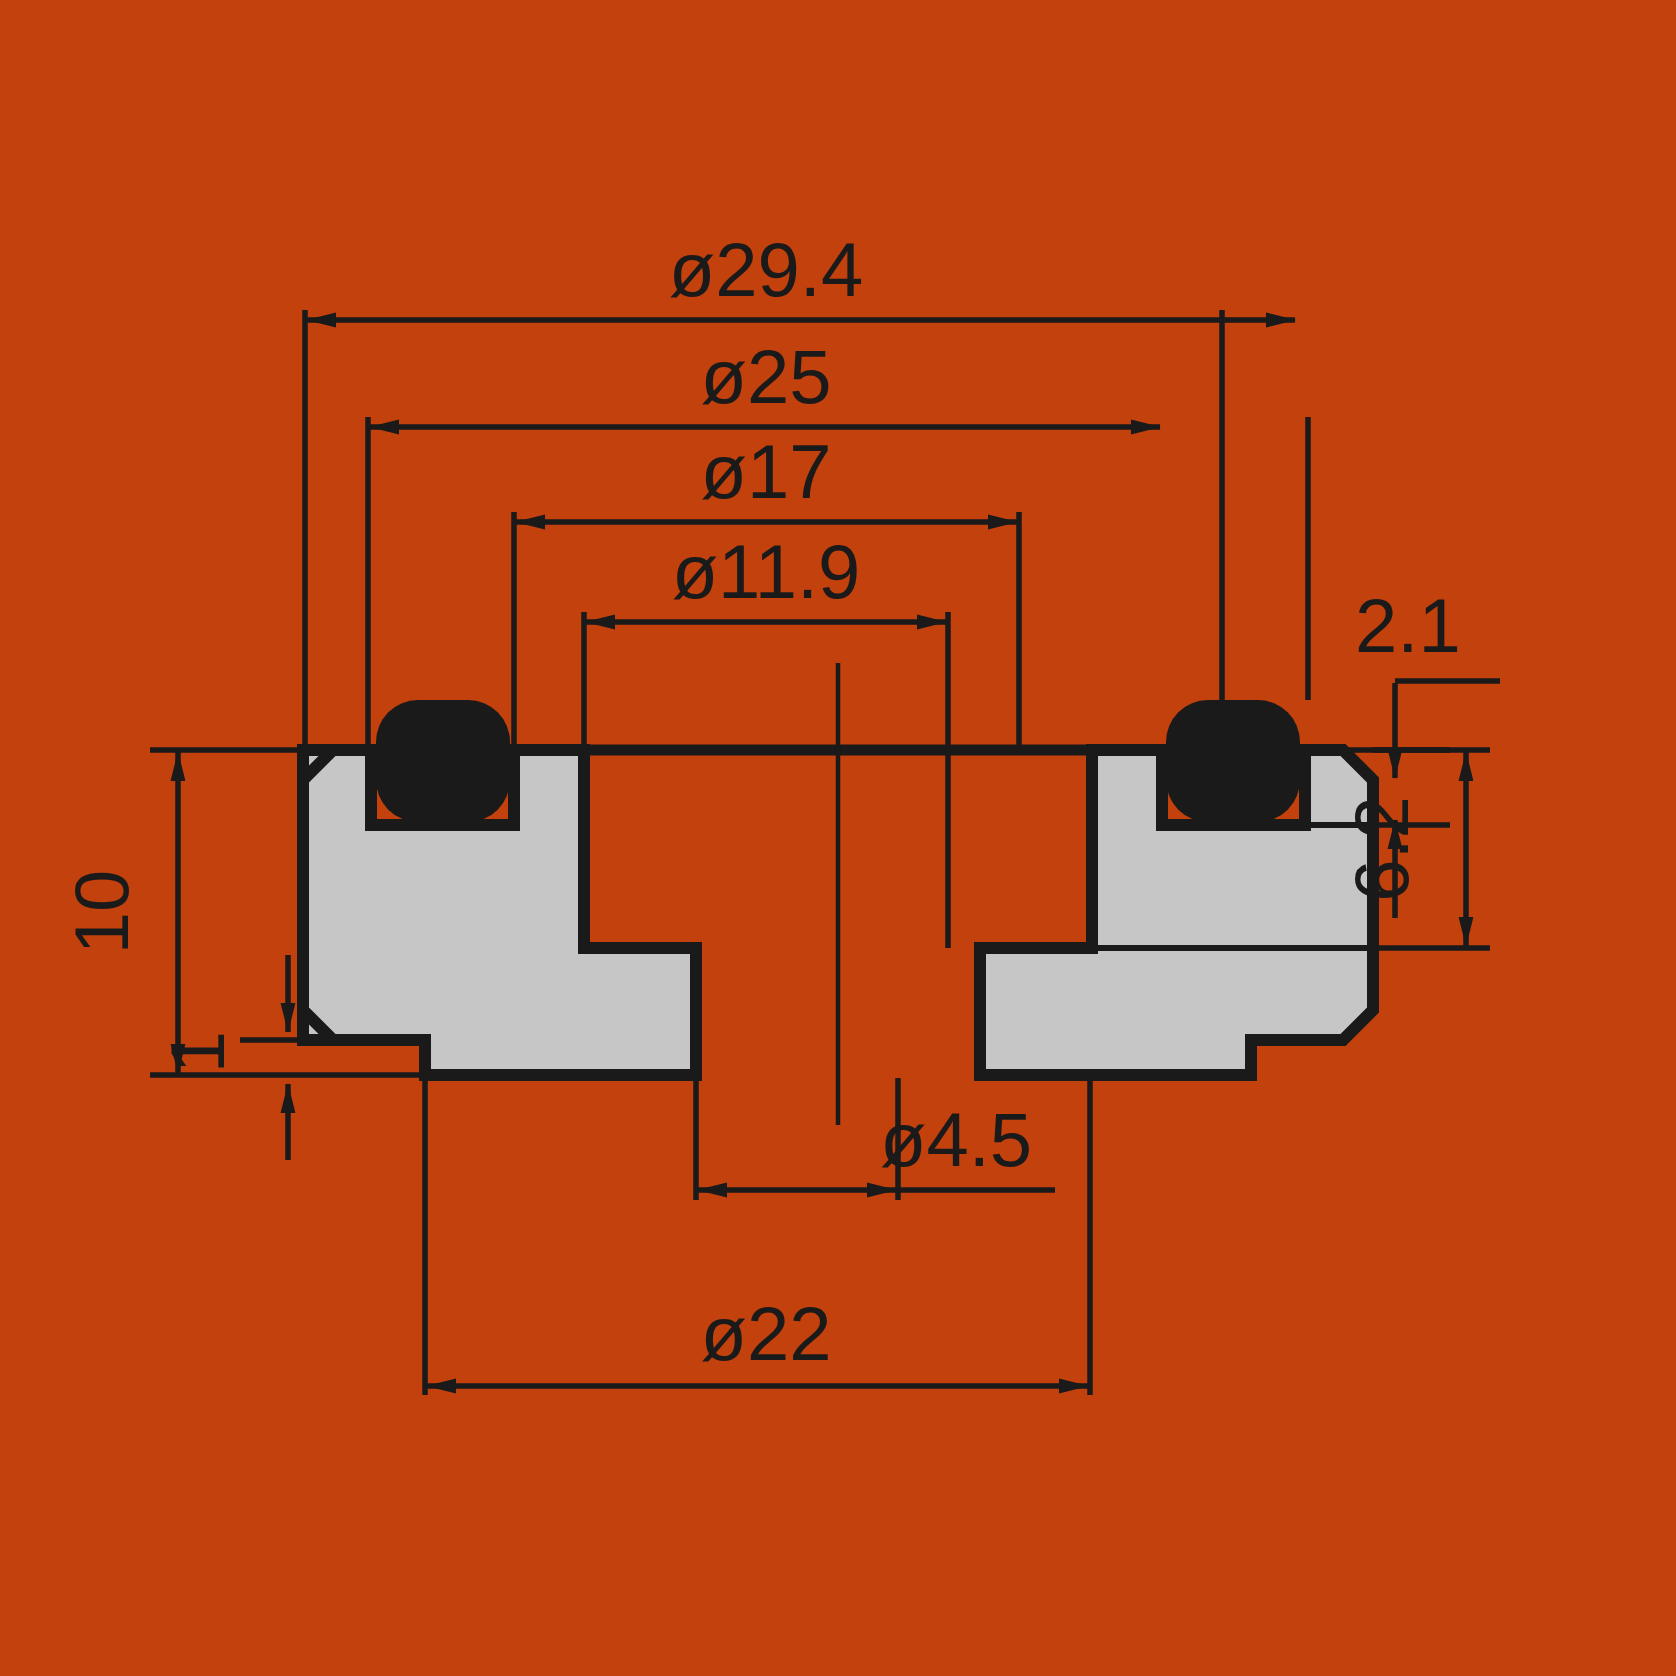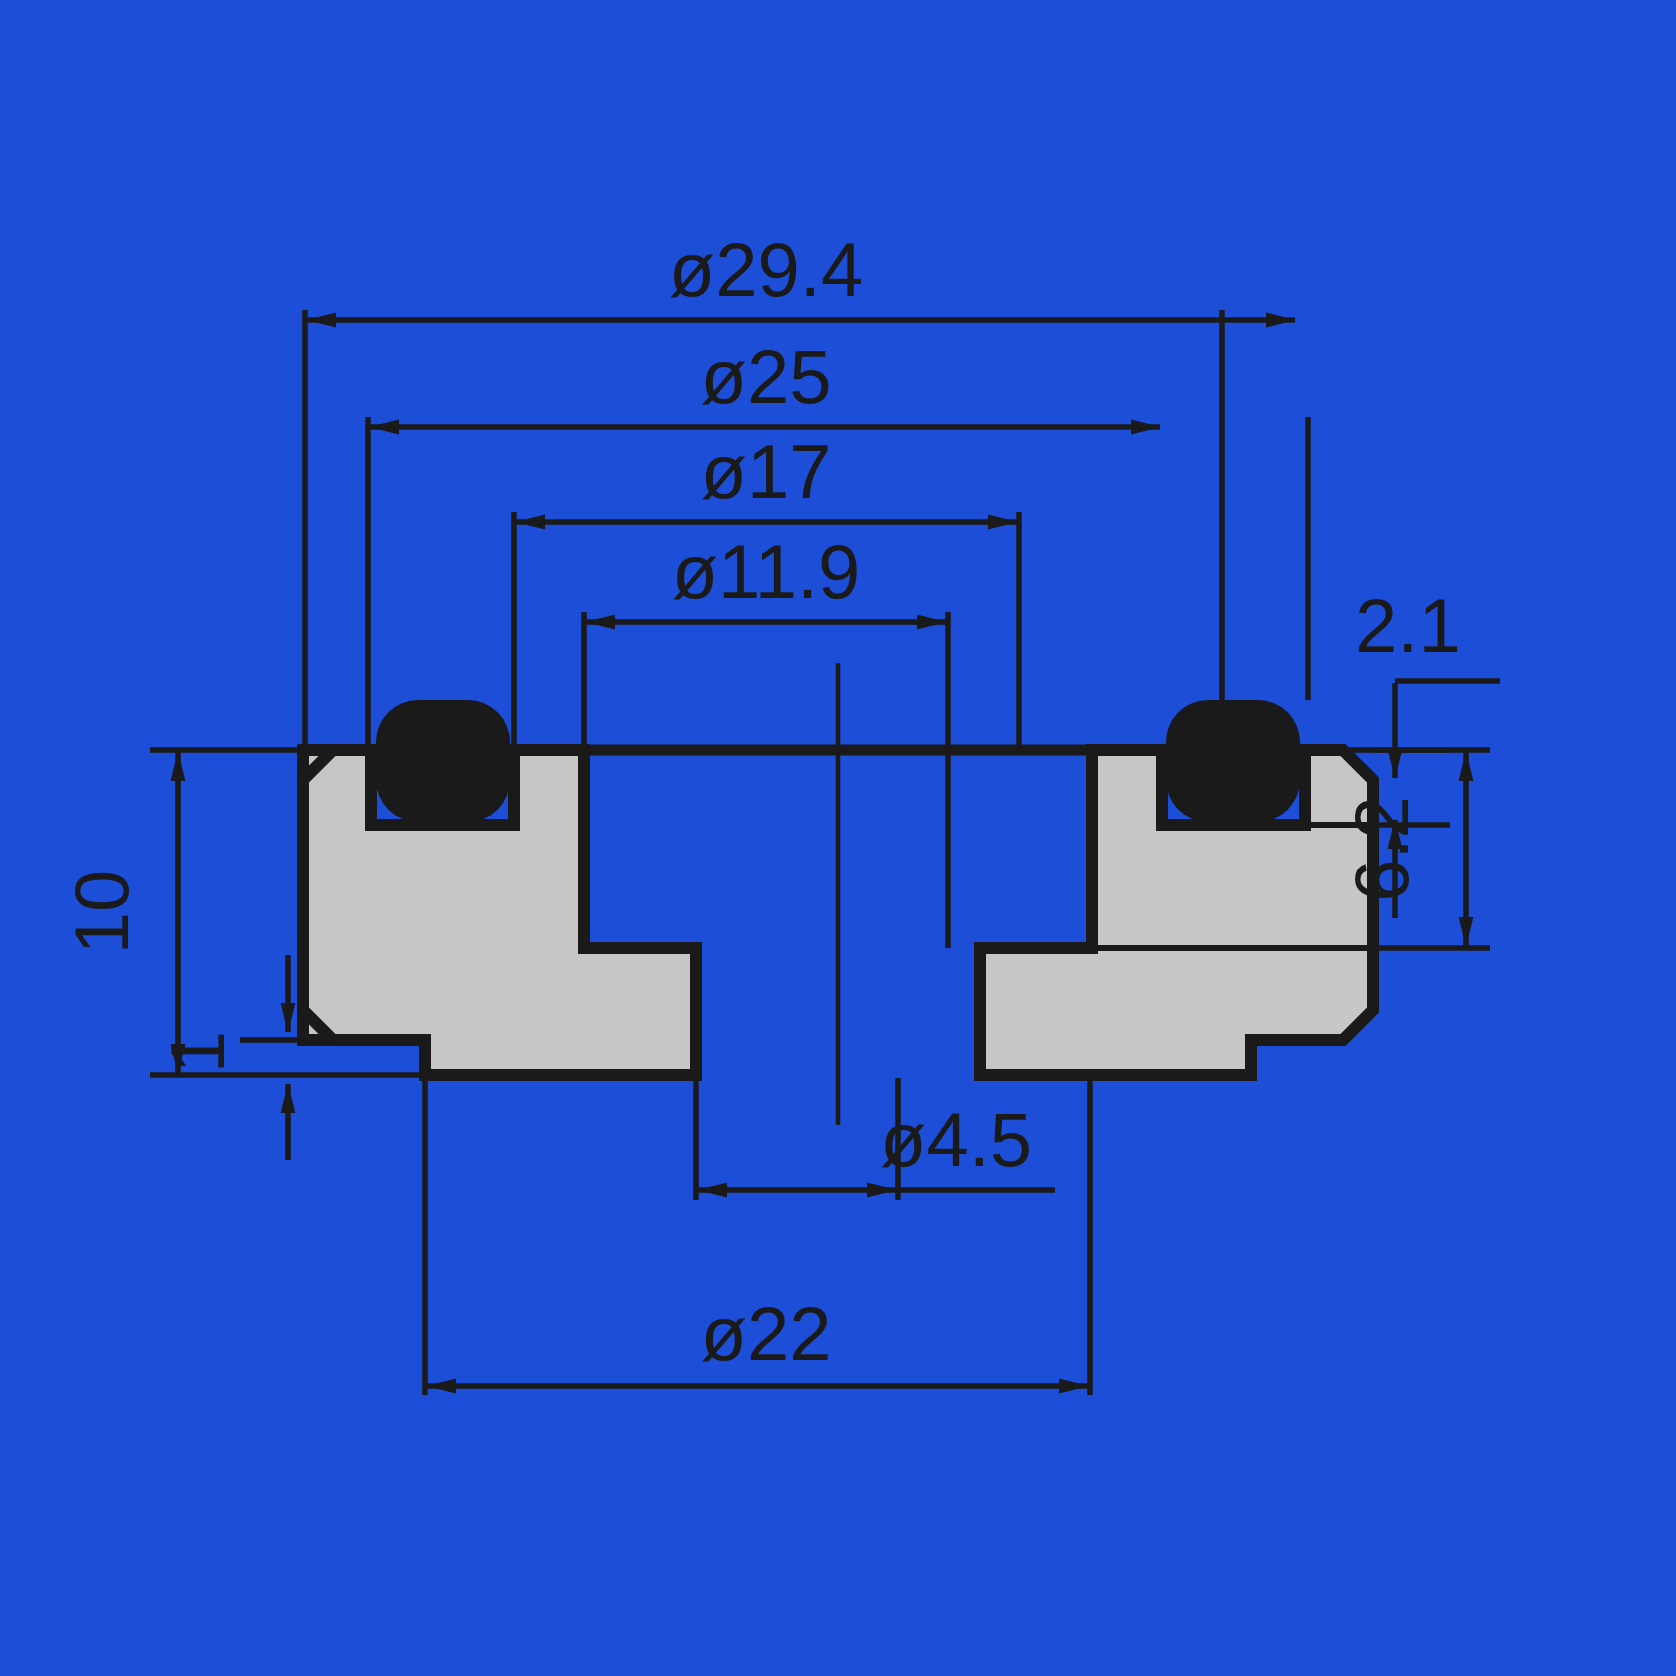--- a/index.html
+++ b/index.html
@@ -18,7 +18,7 @@
     position: relative;
     width: 1676px;
     height: 1676px;
-    background: #1d4ed8;
+    background: #c2410c;
   }
   svg#cad-svg {
     display: block;

